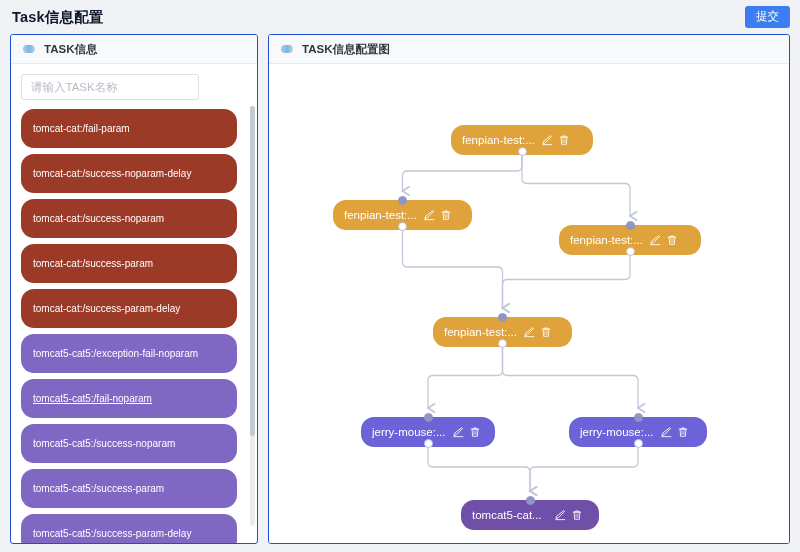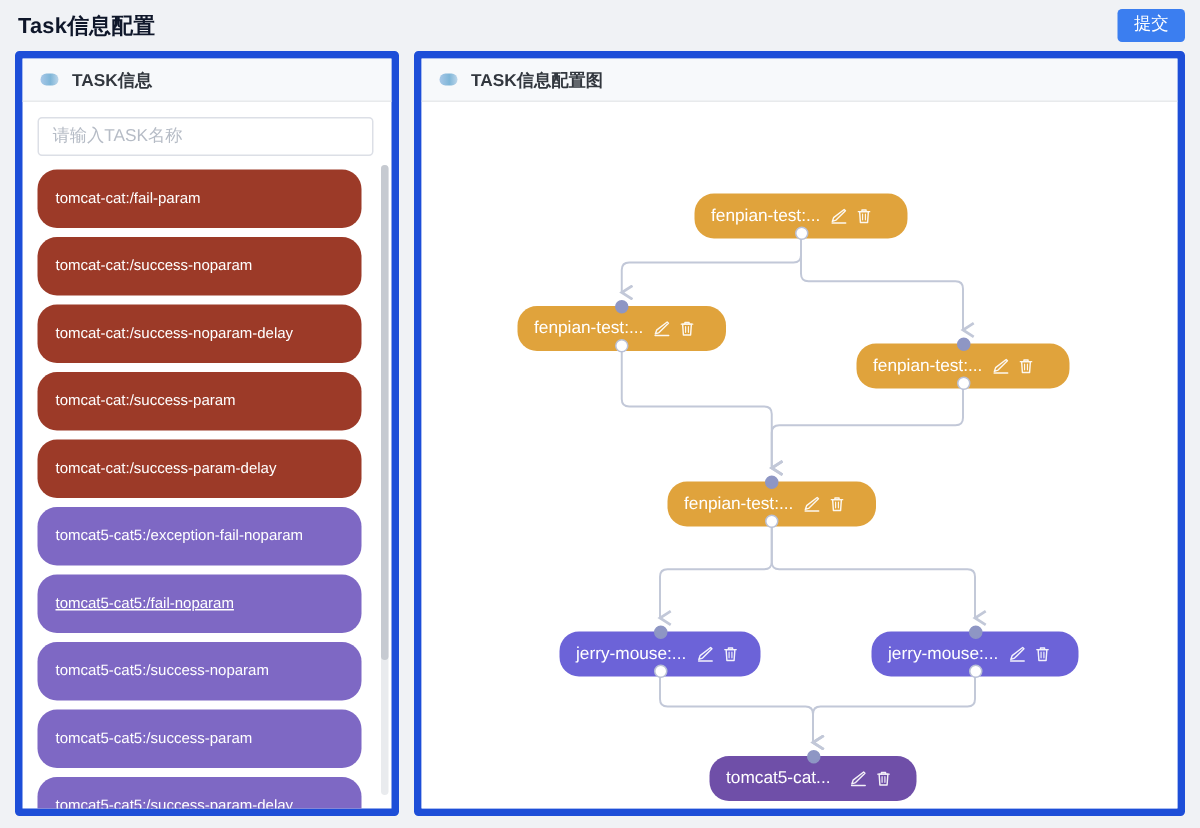--- a/index.html
+++ b/index.html
@@ -51,7 +51,7 @@
   }
   .panel {
     background: #ffffff;
-    border: 5px solid #1d4ed8;
+    border: 1px solid #1d4ed8;
     border-radius: 3px;
     display: flex;
     flex-direction: column;

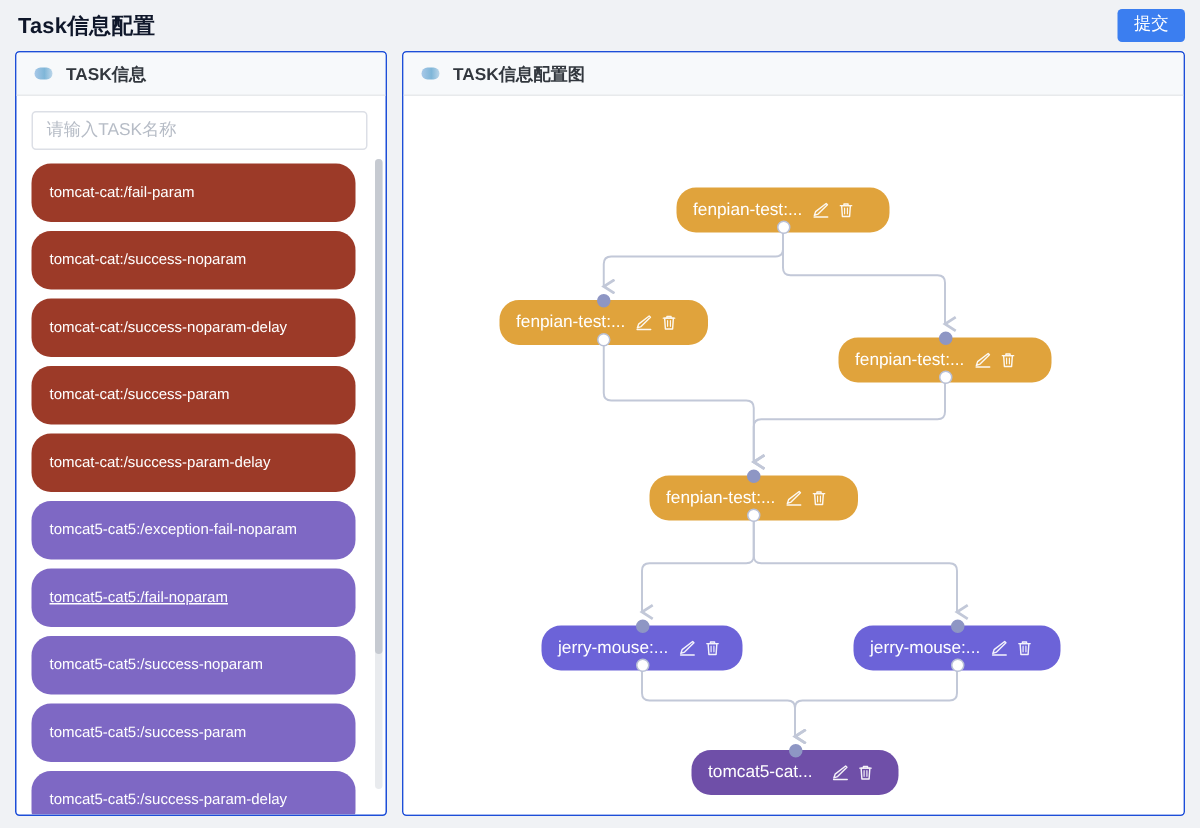--- a/index.html
+++ b/index.html
@@ -92,7 +92,7 @@
     overflow: hidden;
   }
   .search-input {
-    width: 224px;
+    width: 178px;
     height: 26px;
     box-sizing: border-box;
     border: 1px solid #dcdfe6;

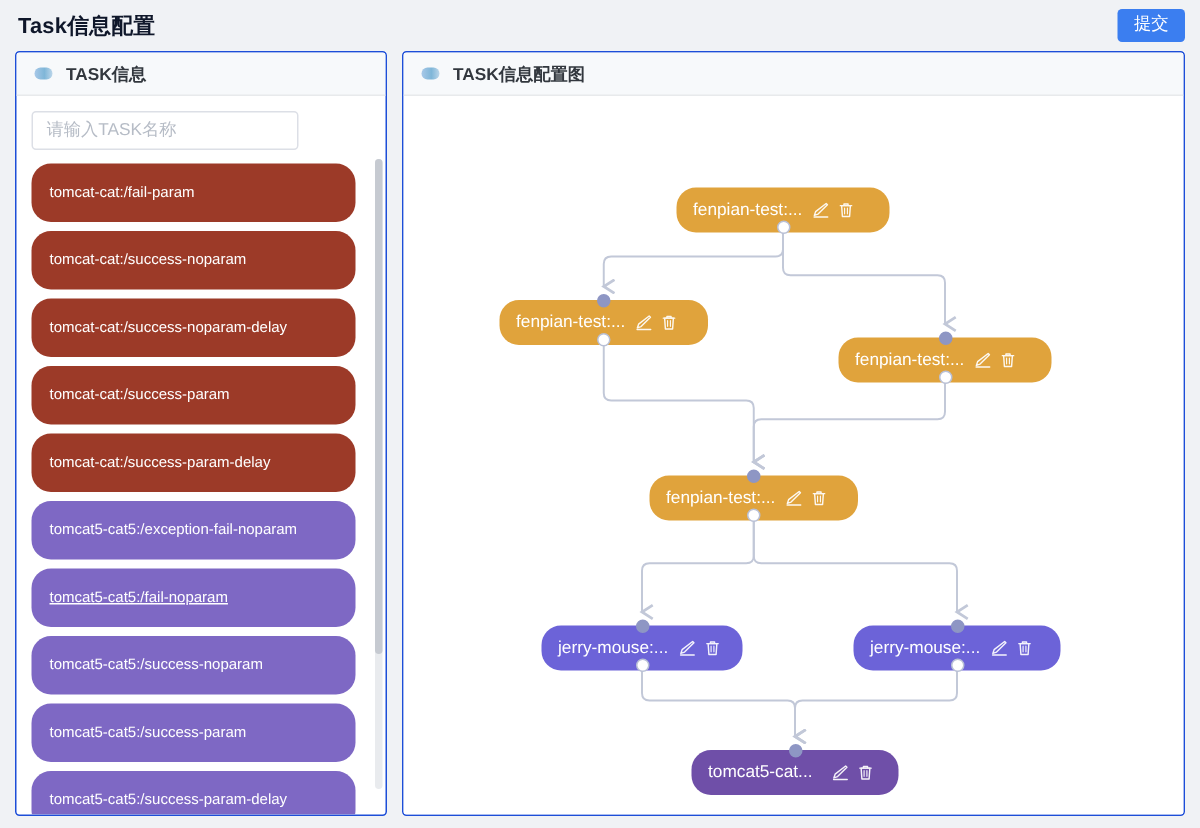--- a/index.html
+++ b/index.html
@@ -224,8 +224,8 @@
       <input class="search-input" type="text" placeholder="请输入TASK名称" style="">
       <div class="task-list" id="task-list">
           <div class="task-pill" style="background: rgb(156, 58, 40);">tomcat-cat:/fail-param</div>
+          <div class="task-pill" style="background: rgb(156, 58, 40);">tomcat-cat:/success-noparam-delay</div>
           <div class="task-pill" style="background: rgb(156, 58, 40);">tomcat-cat:/success-noparam</div>
-          <div class="task-pill" style="background: rgb(156, 58, 40);">tomcat-cat:/success-noparam-delay</div>
           <div class="task-pill" style="background: rgb(156, 58, 40);">tomcat-cat:/success-param</div>
           <div class="task-pill" style="background: rgb(156, 58, 40);">tomcat-cat:/success-param-delay</div>
           <div class="task-pill" style="background: rgb(126, 104, 196);">tomcat5-cat5:/exception-fail-noparam</div>

